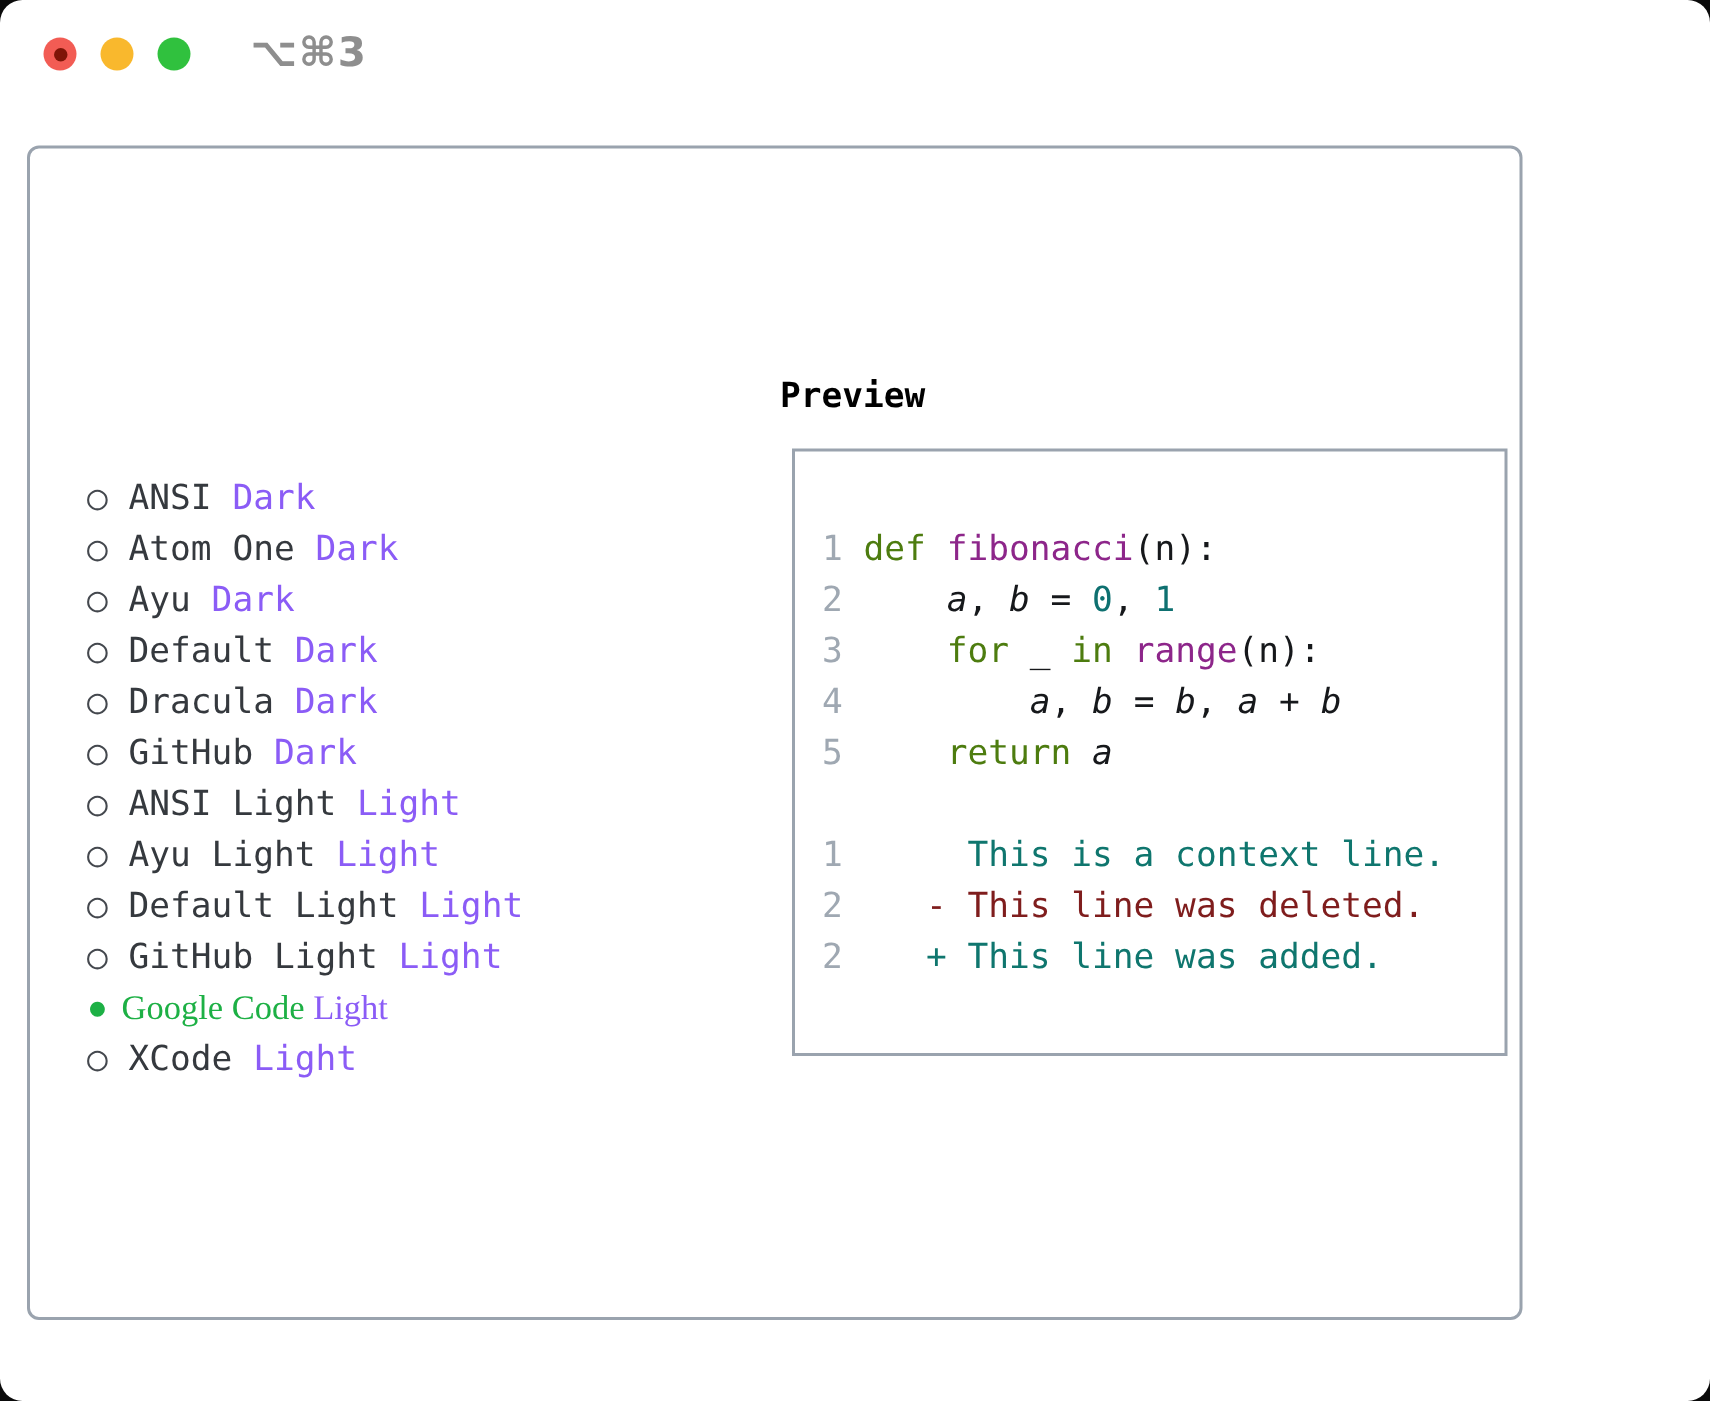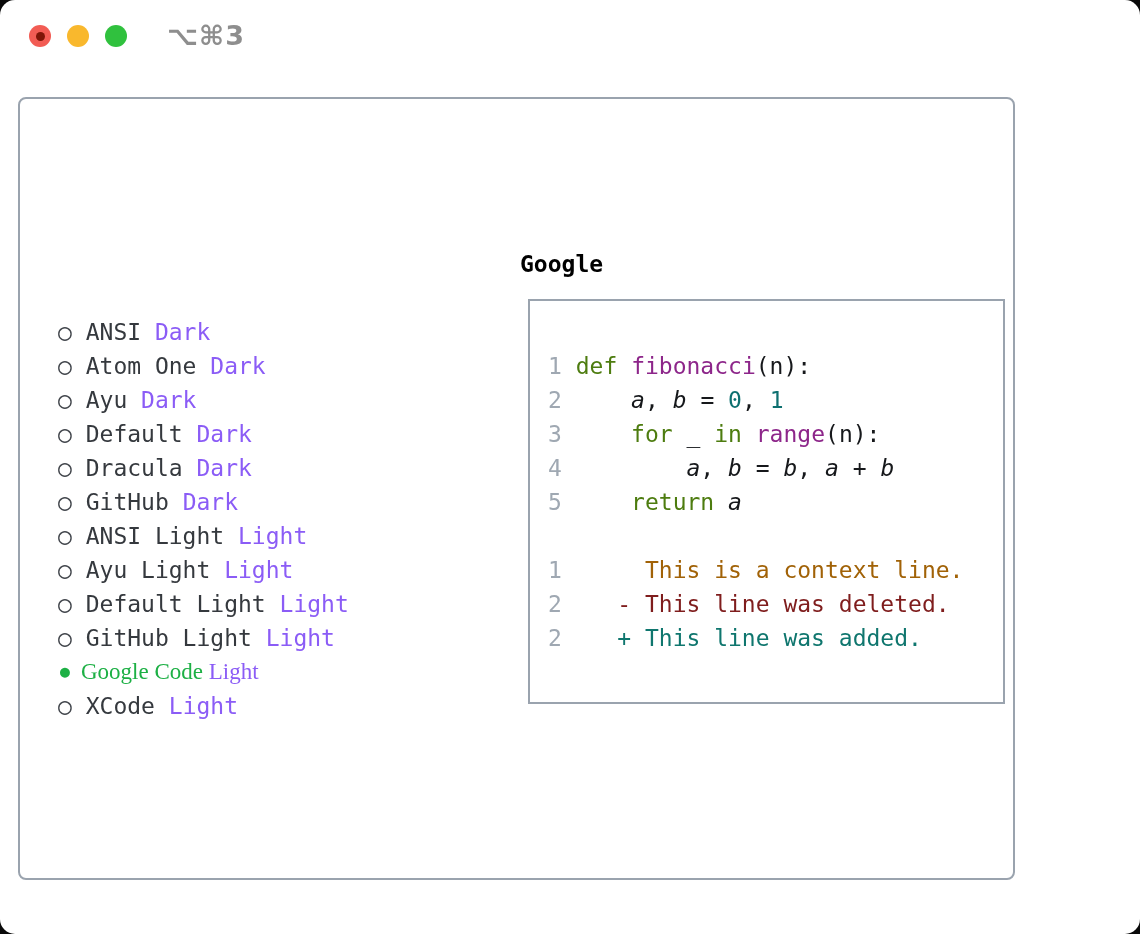--- a/index.html
+++ b/index.html
@@ -93,7 +93,7 @@
         
       </div>
 
-      <div class="preview-title">Google</div>
+      <div class="preview-title">Preview</div>
 
       <div class="preview-box">
         <div class="code" id="code-block"><div class="code-line"><span class="seg-n">1</span><span class="seg-p"> </span><span class="seg-k">def</span><span class="seg-p"> </span><span class="seg-f">fibonacci</span><span class="seg-p">(</span><span class="seg-p">n</span><span class="seg-p">):</span></div><div class="code-line"><span class="seg-n">2</span><span class="seg-p">     </span><span class="seg-v">a</span><span class="seg-p">, </span><span class="seg-v">b</span><span class="seg-p"> = </span><span class="seg-l">0</span><span class="seg-p">, </span><span class="seg-l">1</span></div><div class="code-line"><span class="seg-n">3</span><span class="seg-p">     </span><span class="seg-k">for</span><span class="seg-p"> _ </span><span class="seg-k">in</span><span class="seg-p"> </span><span class="seg-f">range</span><span class="seg-p">(</span><span class="seg-p">n</span><span class="seg-p">):</span></div><div class="code-line"><span class="seg-n">4</span><span class="seg-p">         </span><span class="seg-v">a</span><span class="seg-p">, </span><span class="seg-v">b</span><span class="seg-p"> = </span><span class="seg-v">b</span><span class="seg-p">, </span><span class="seg-v">a</span><span class="seg-p"> + </span><span class="seg-v">b</span></div><div class="code-line"><span class="seg-n">5</span><span class="seg-p">     </span><span class="seg-k">return</span><span class="seg-p"> </span><span class="seg-v">a</span></div><div class="code-line">&nbsp;</div><div class="code-line"><span class="seg-n">1</span><span class="seg-c">      This is a context line.</span></div><div class="code-line"><span class="seg-n">2</span><span class="seg-p">    </span><span class="seg-d">- This line was deleted.</span></div><div class="code-line"><span class="seg-n">2</span><span class="seg-p">    </span><span class="seg-a">+ This line was added.</span></div></div>

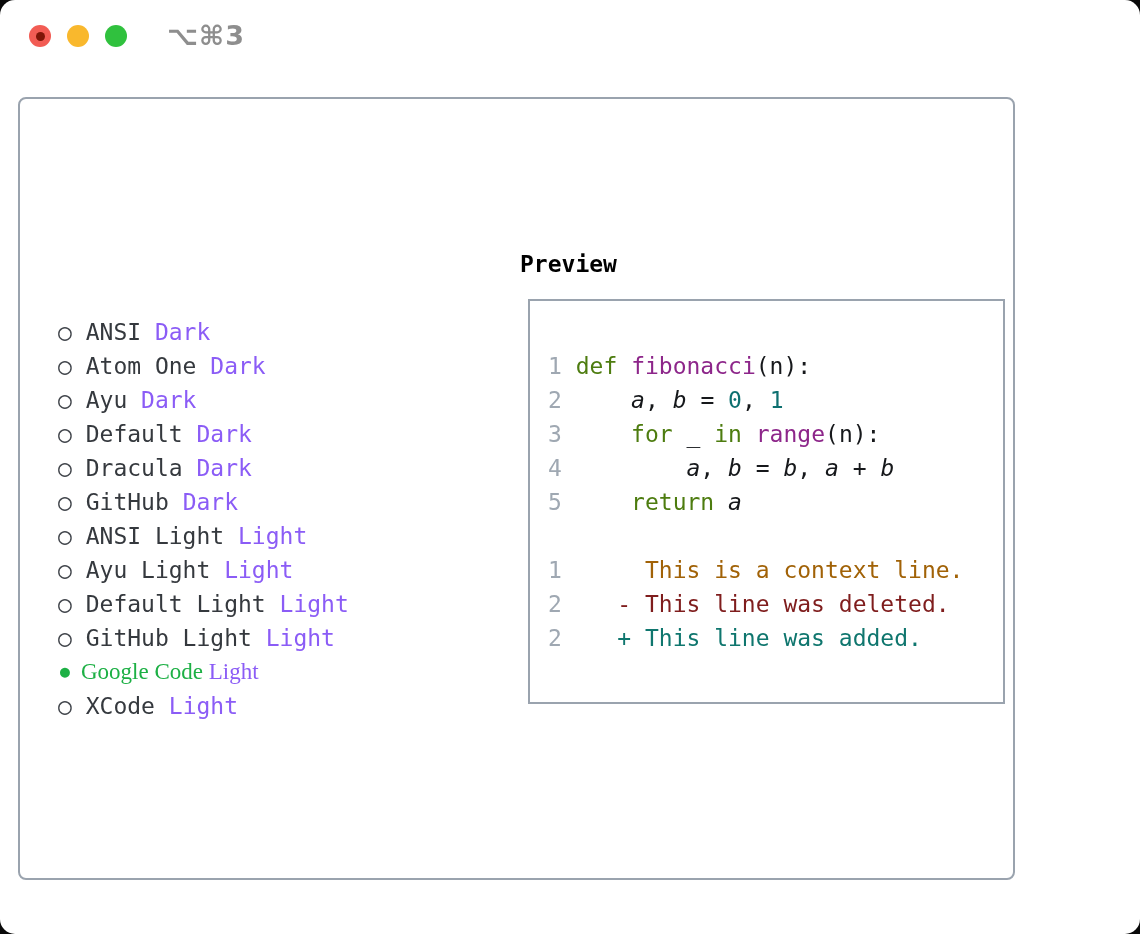--- a/index.html
+++ b/index.html
@@ -63,7 +63,7 @@
   .seg-f { color:#8d268a;margin-top:18px; }        
   .seg-l { color:#0e7070; }        
   .seg-v { color:#16181b; font-style:italic; } 
-  .seg-c { color:#a16207; }        
+  .seg-c { color:#0f766e; }        
   .seg-d { color:#7f1d1d; }        
   .seg-a { color:#0f766e; }        
 </style>

